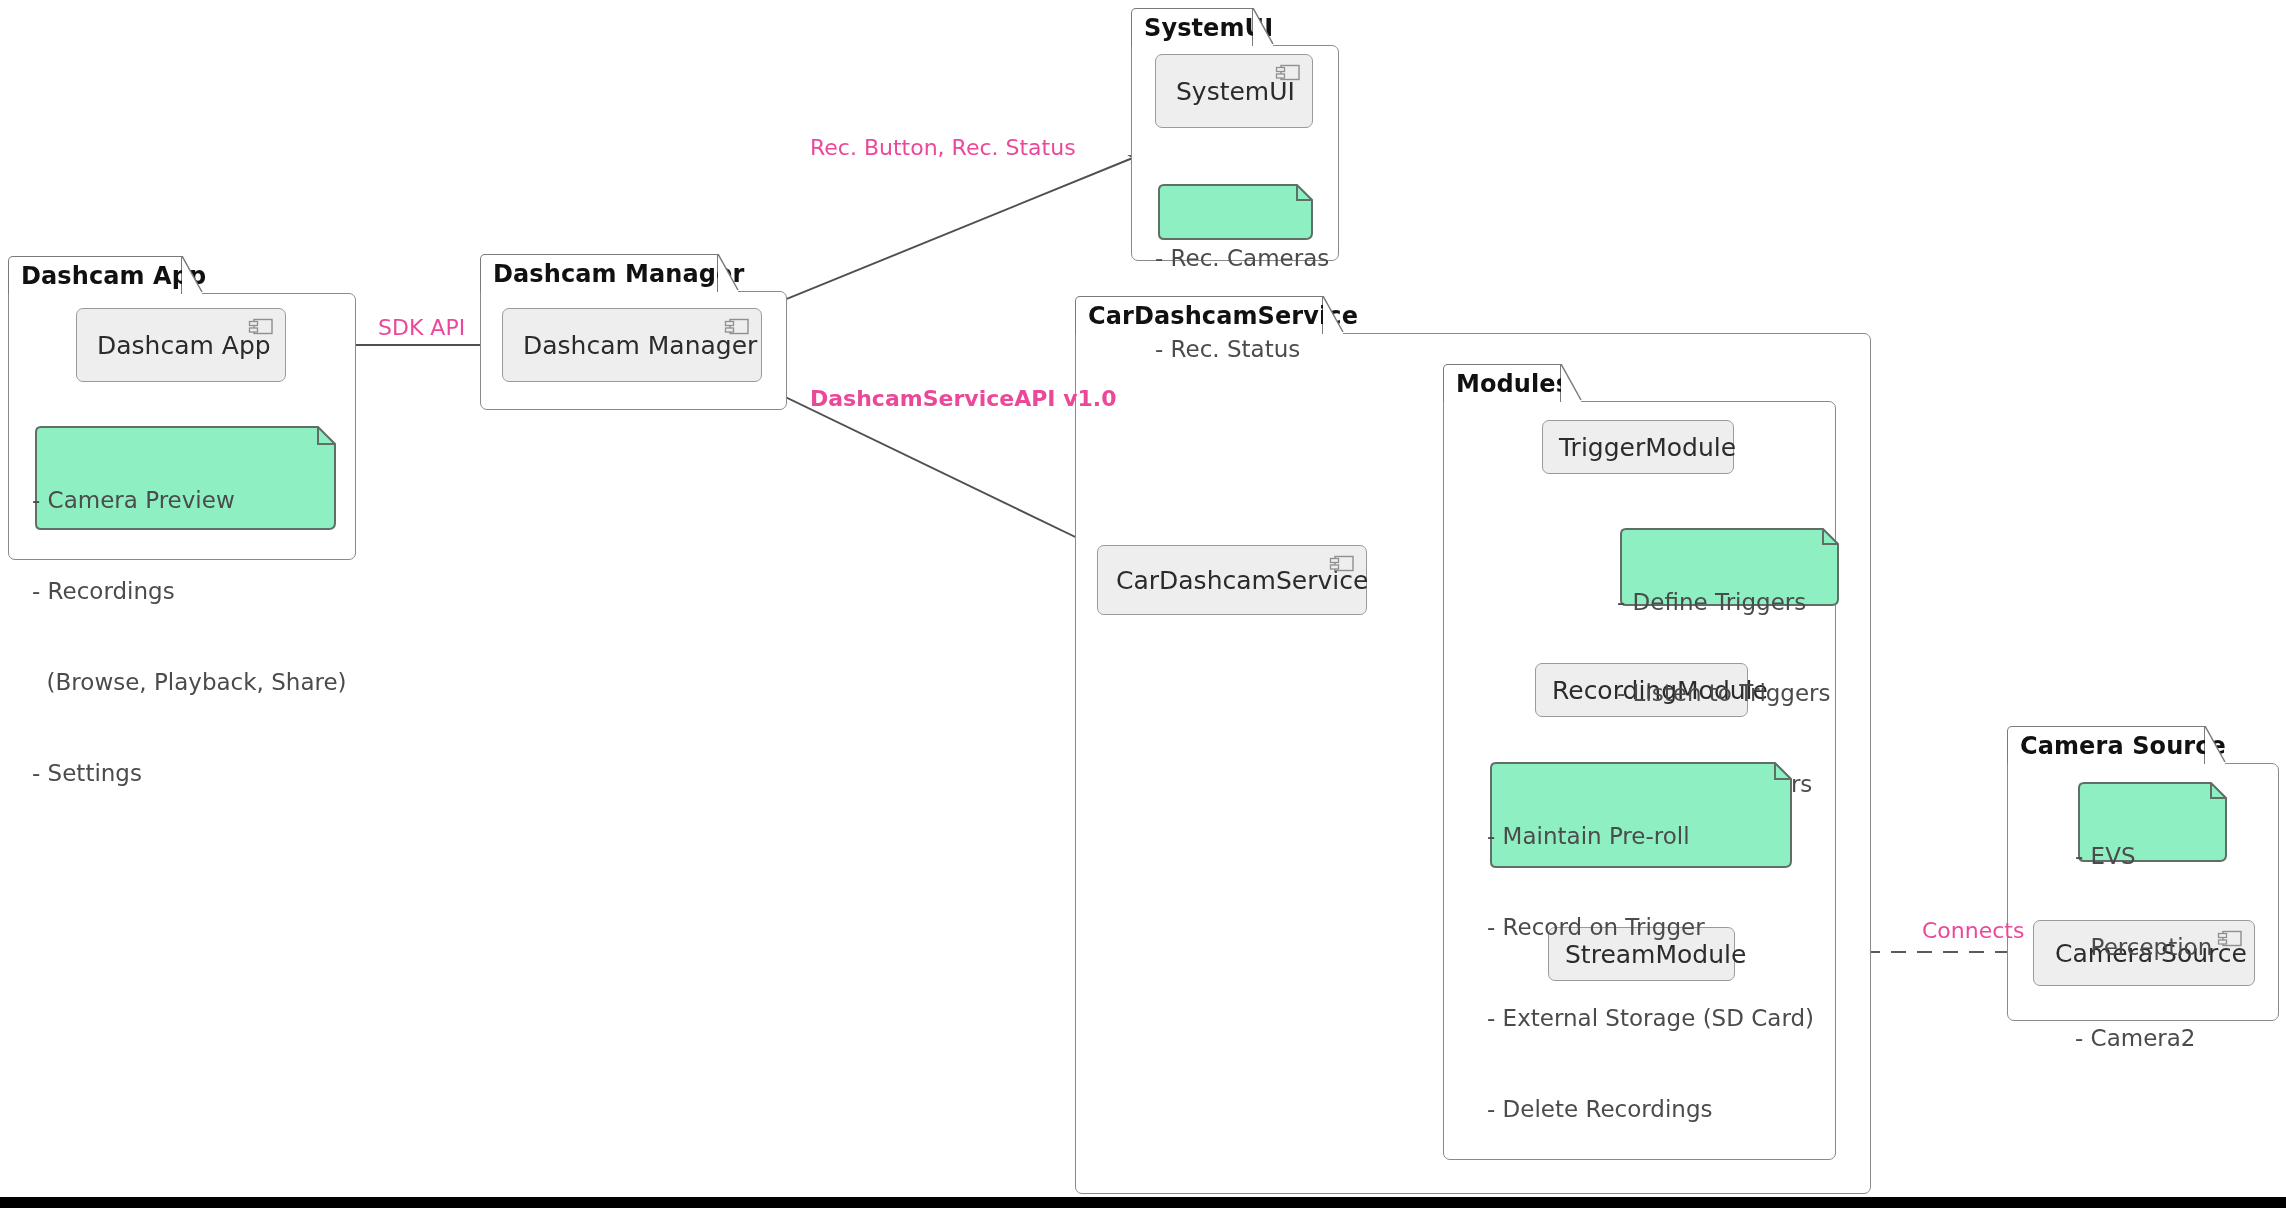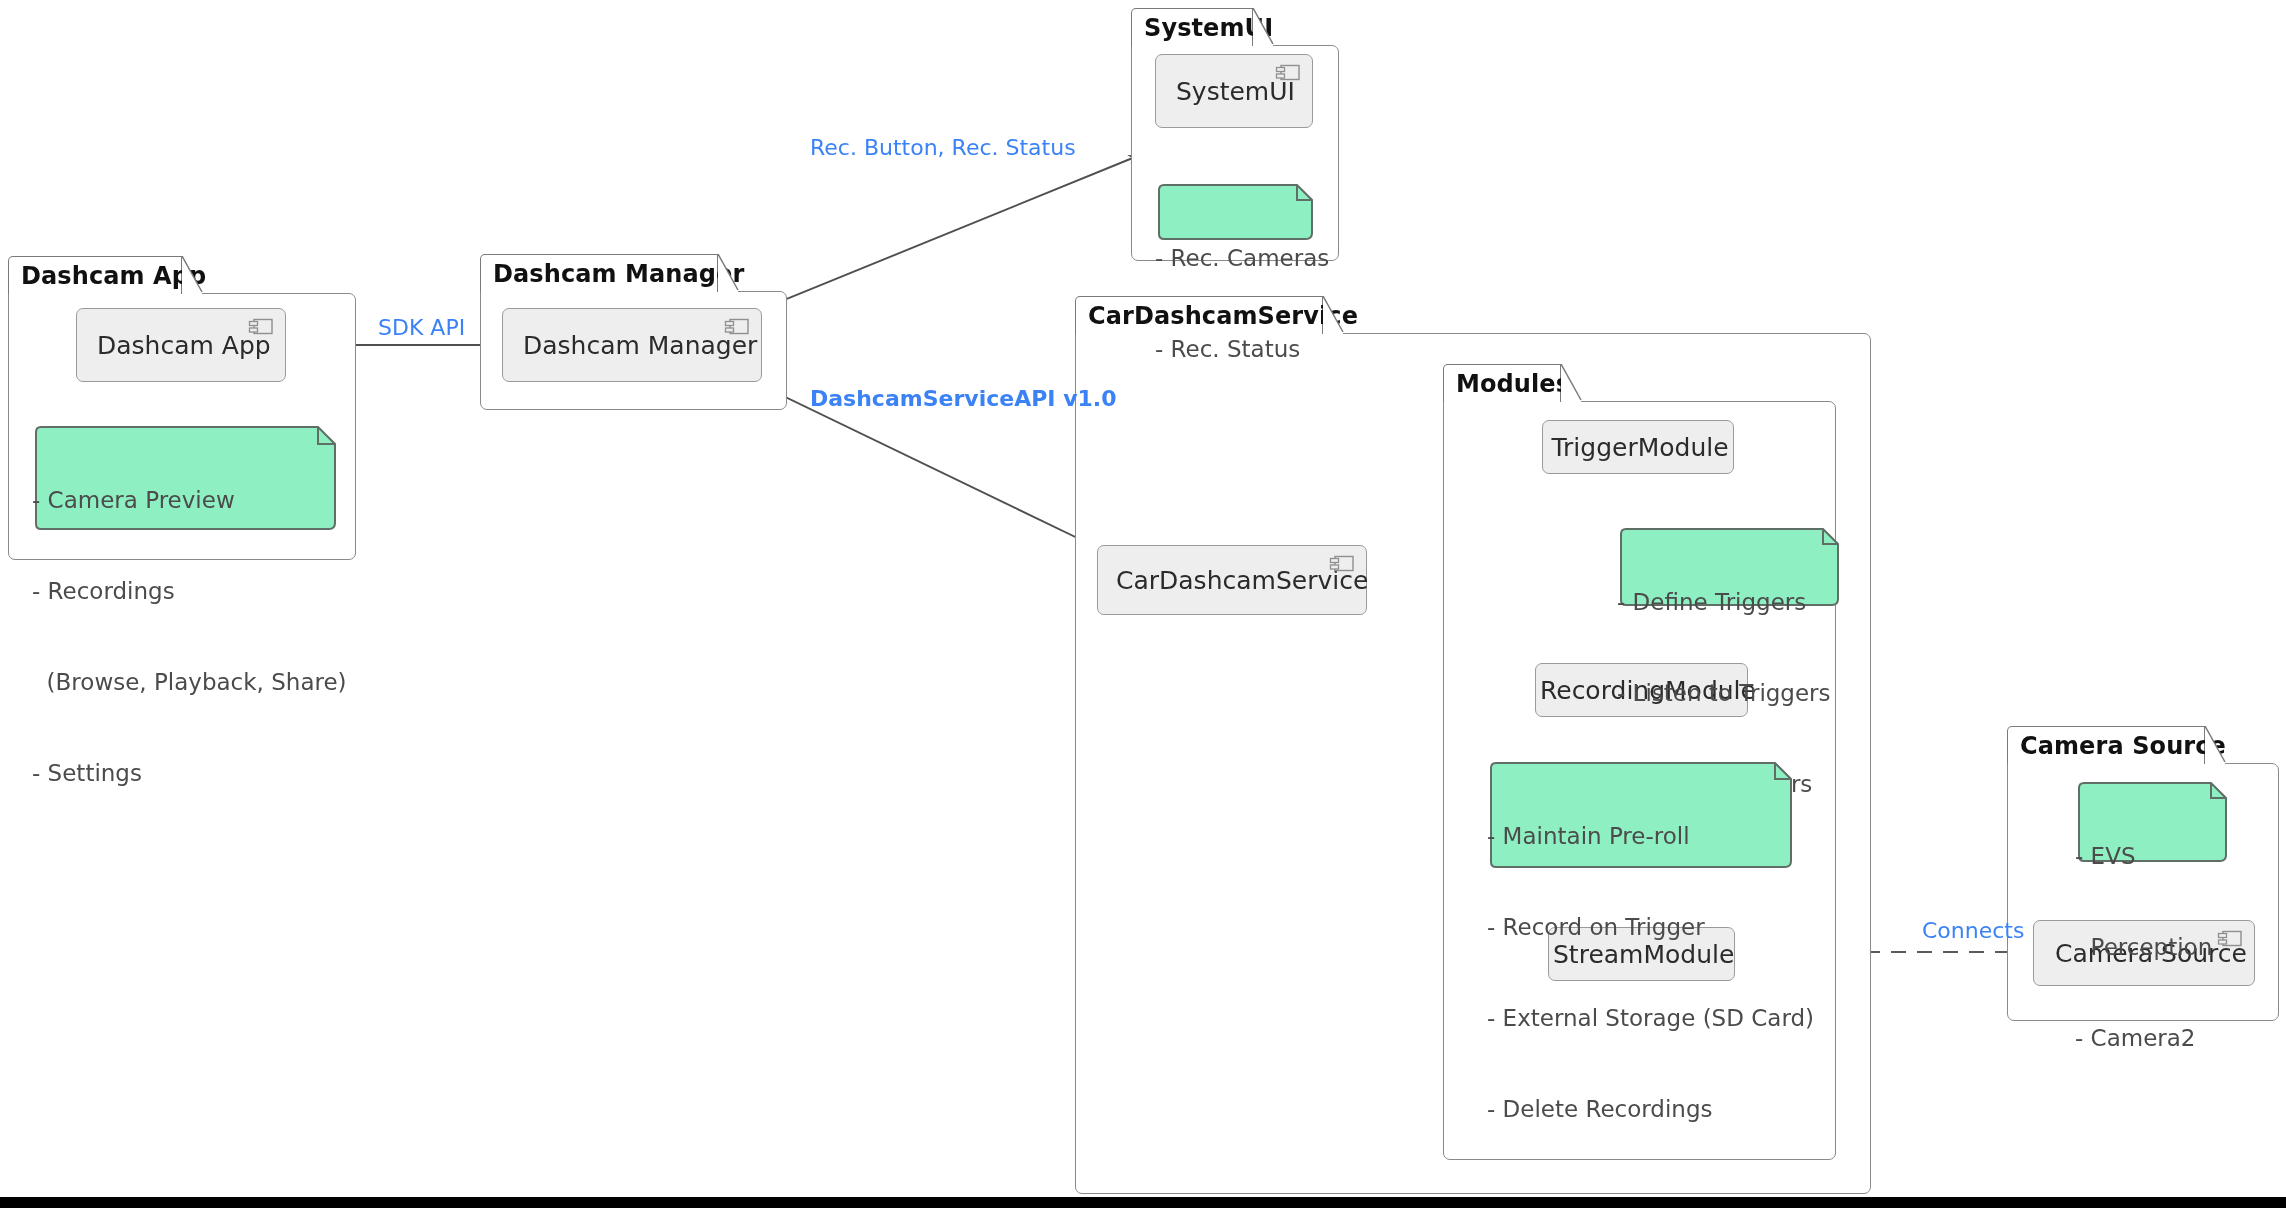--- a/index.html
+++ b/index.html
@@ -129,7 +129,7 @@
   .edge-label {
     position: absolute;
     font-size: 22px;
-    color: #3b82f6;
+    color: #ec4899;
     white-space: nowrap;
     z-index: 7;
   }

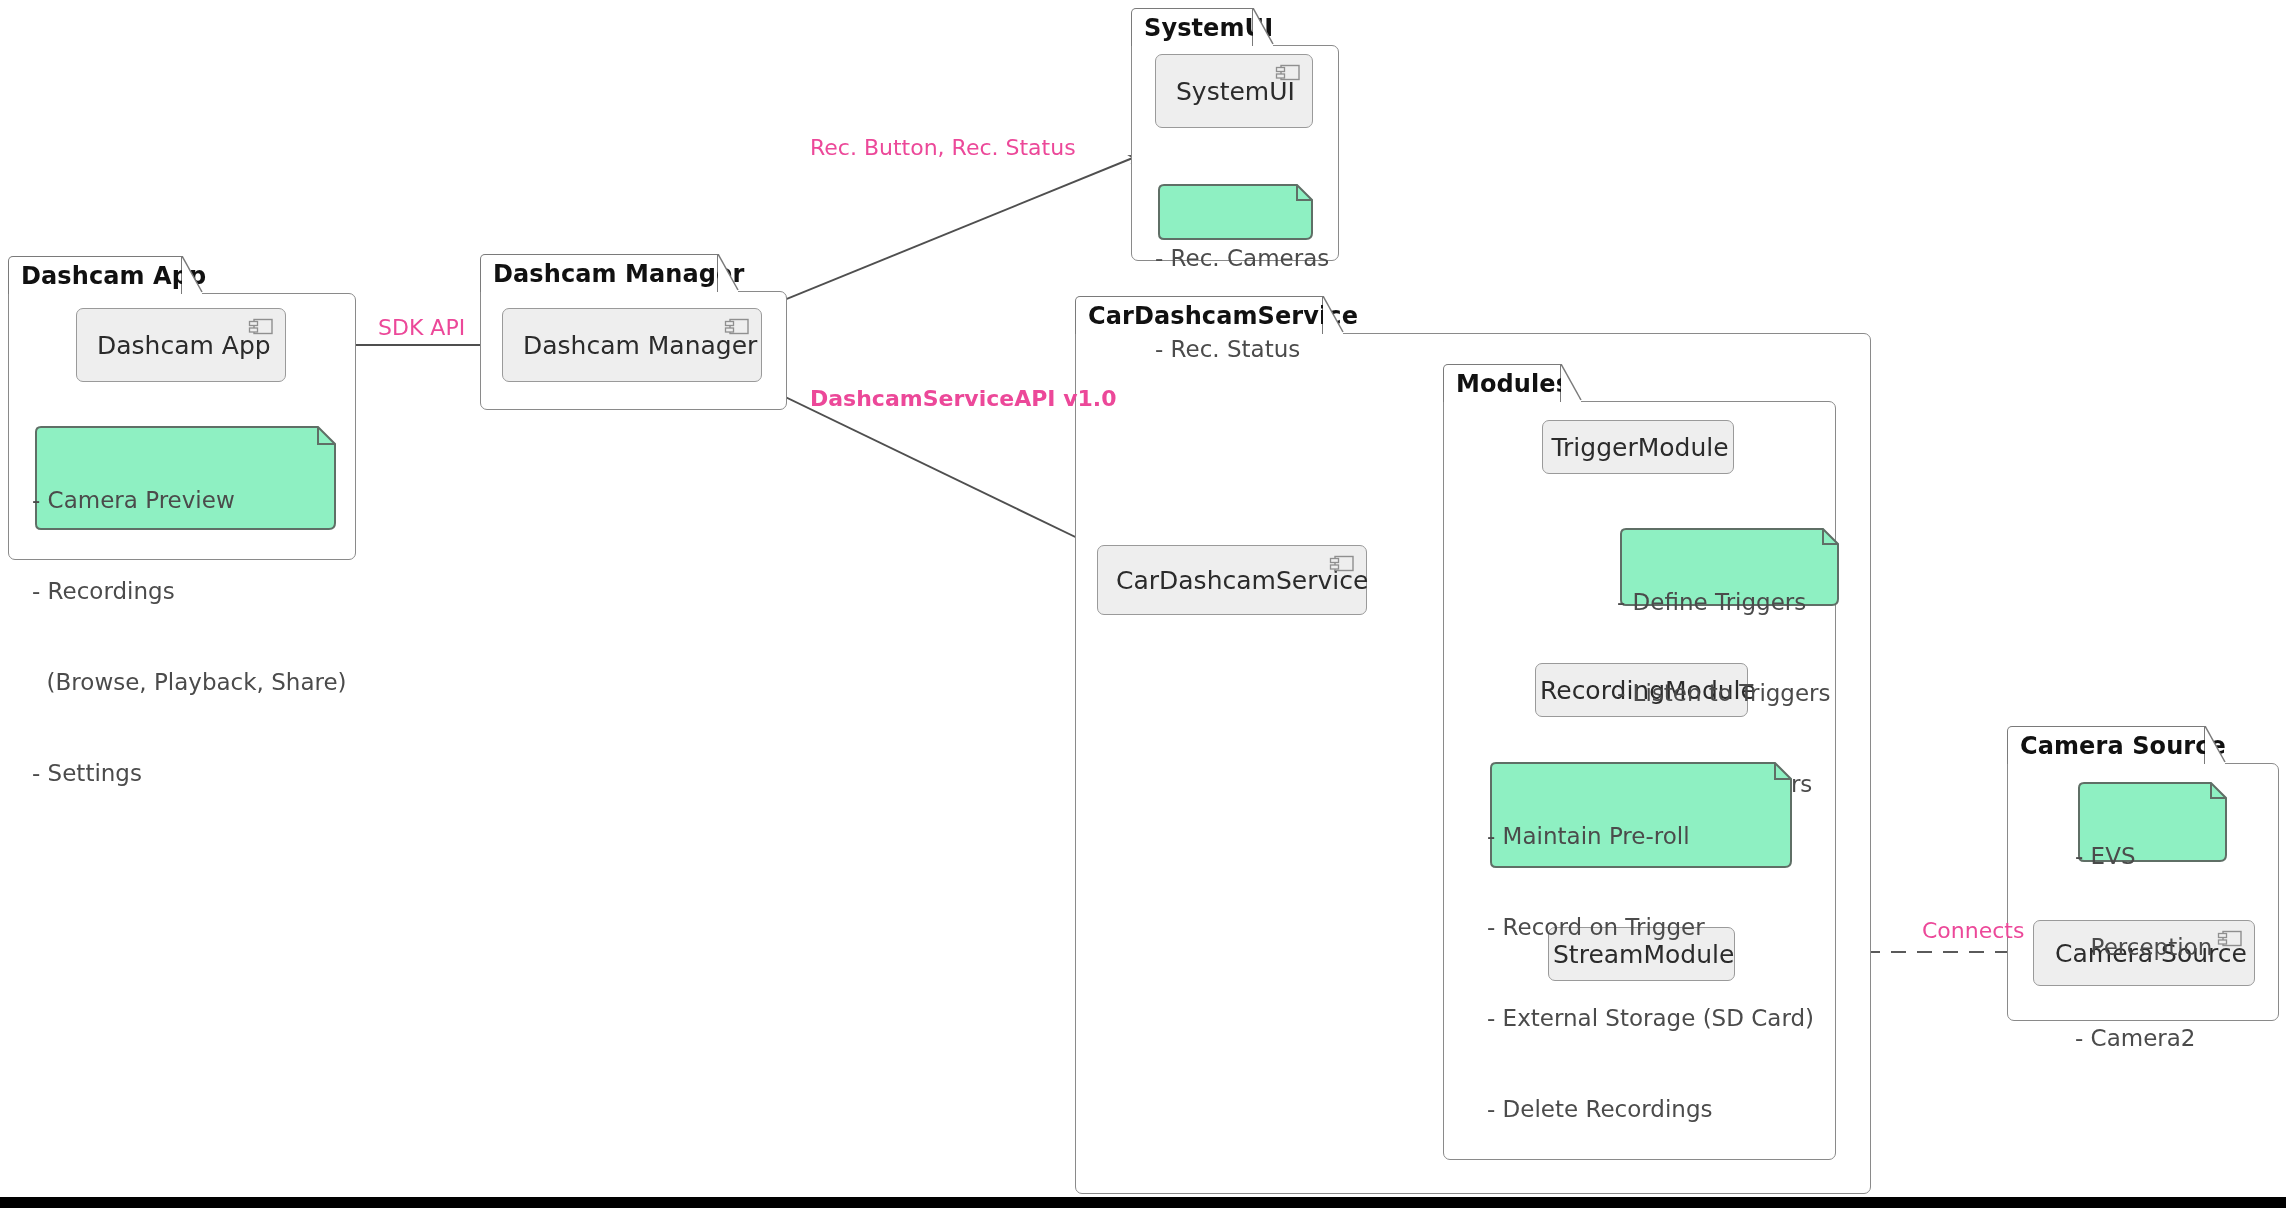--- a/index.html
+++ b/index.html
@@ -93,7 +93,7 @@
   .comp-label.centered {
     width: 100%;
     text-align: center;
-    padding-left: 4px;
+    padding-left: 16px;
   }
   .comp-icon {
     position: absolute;

